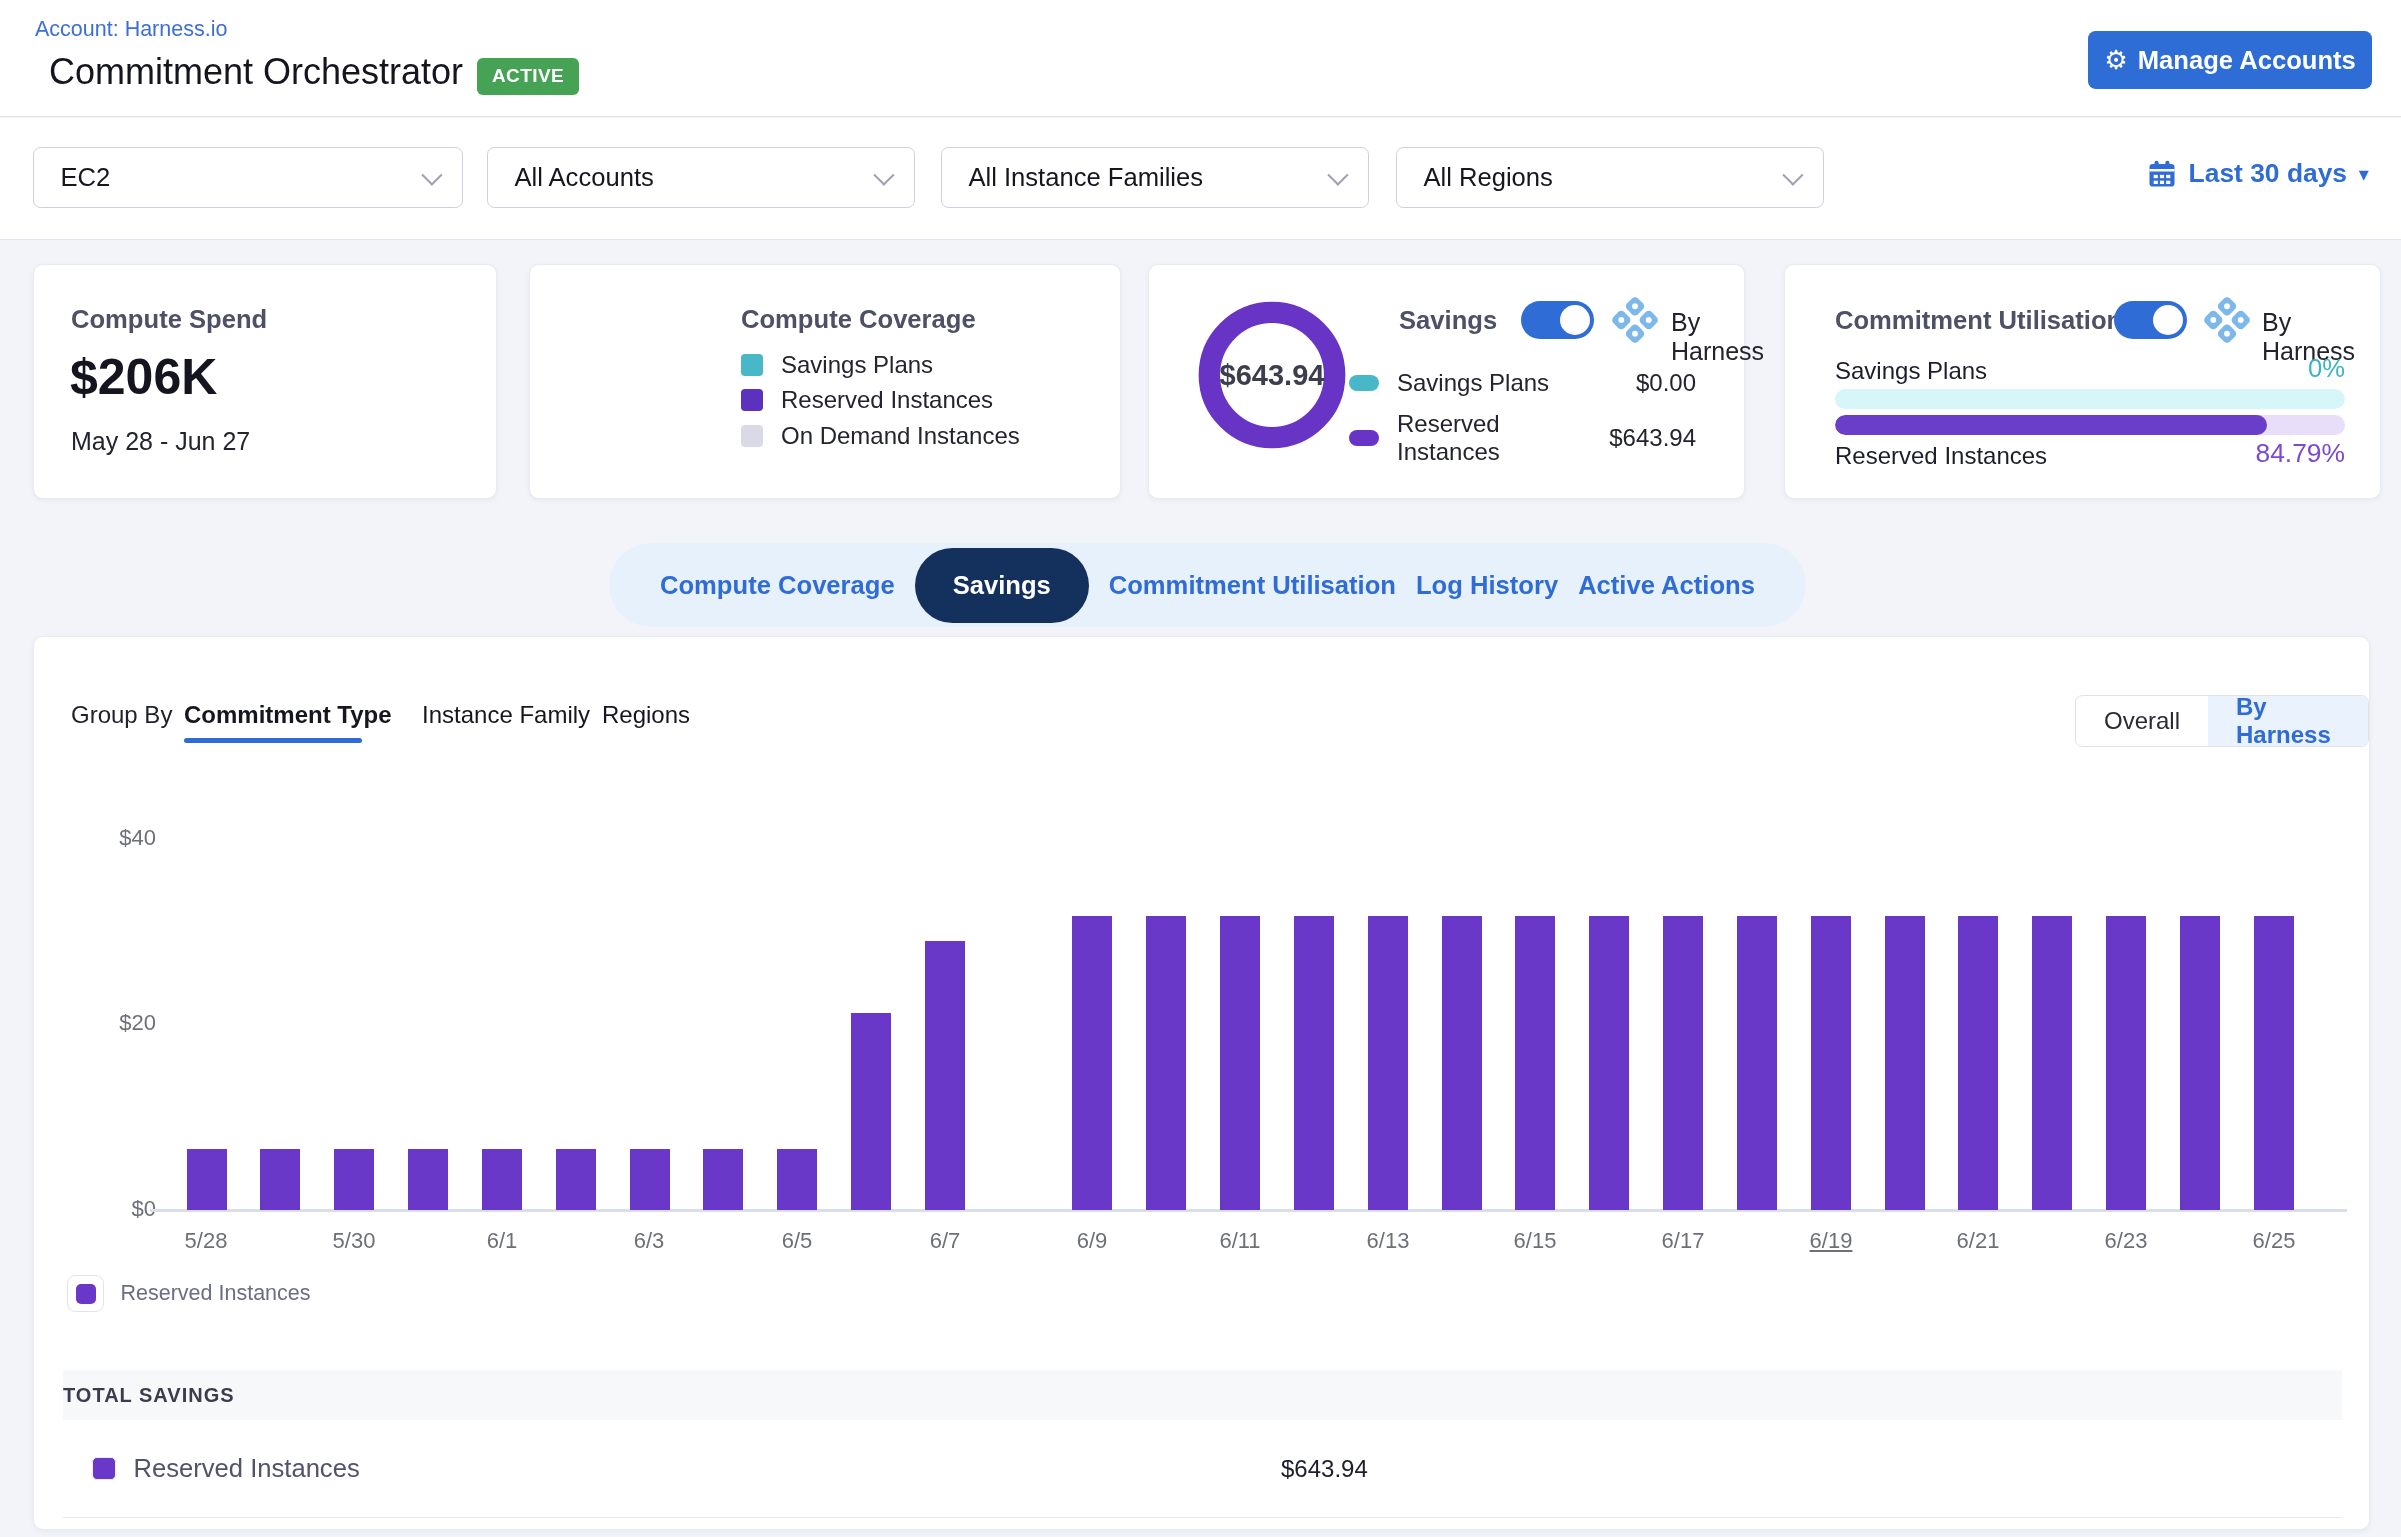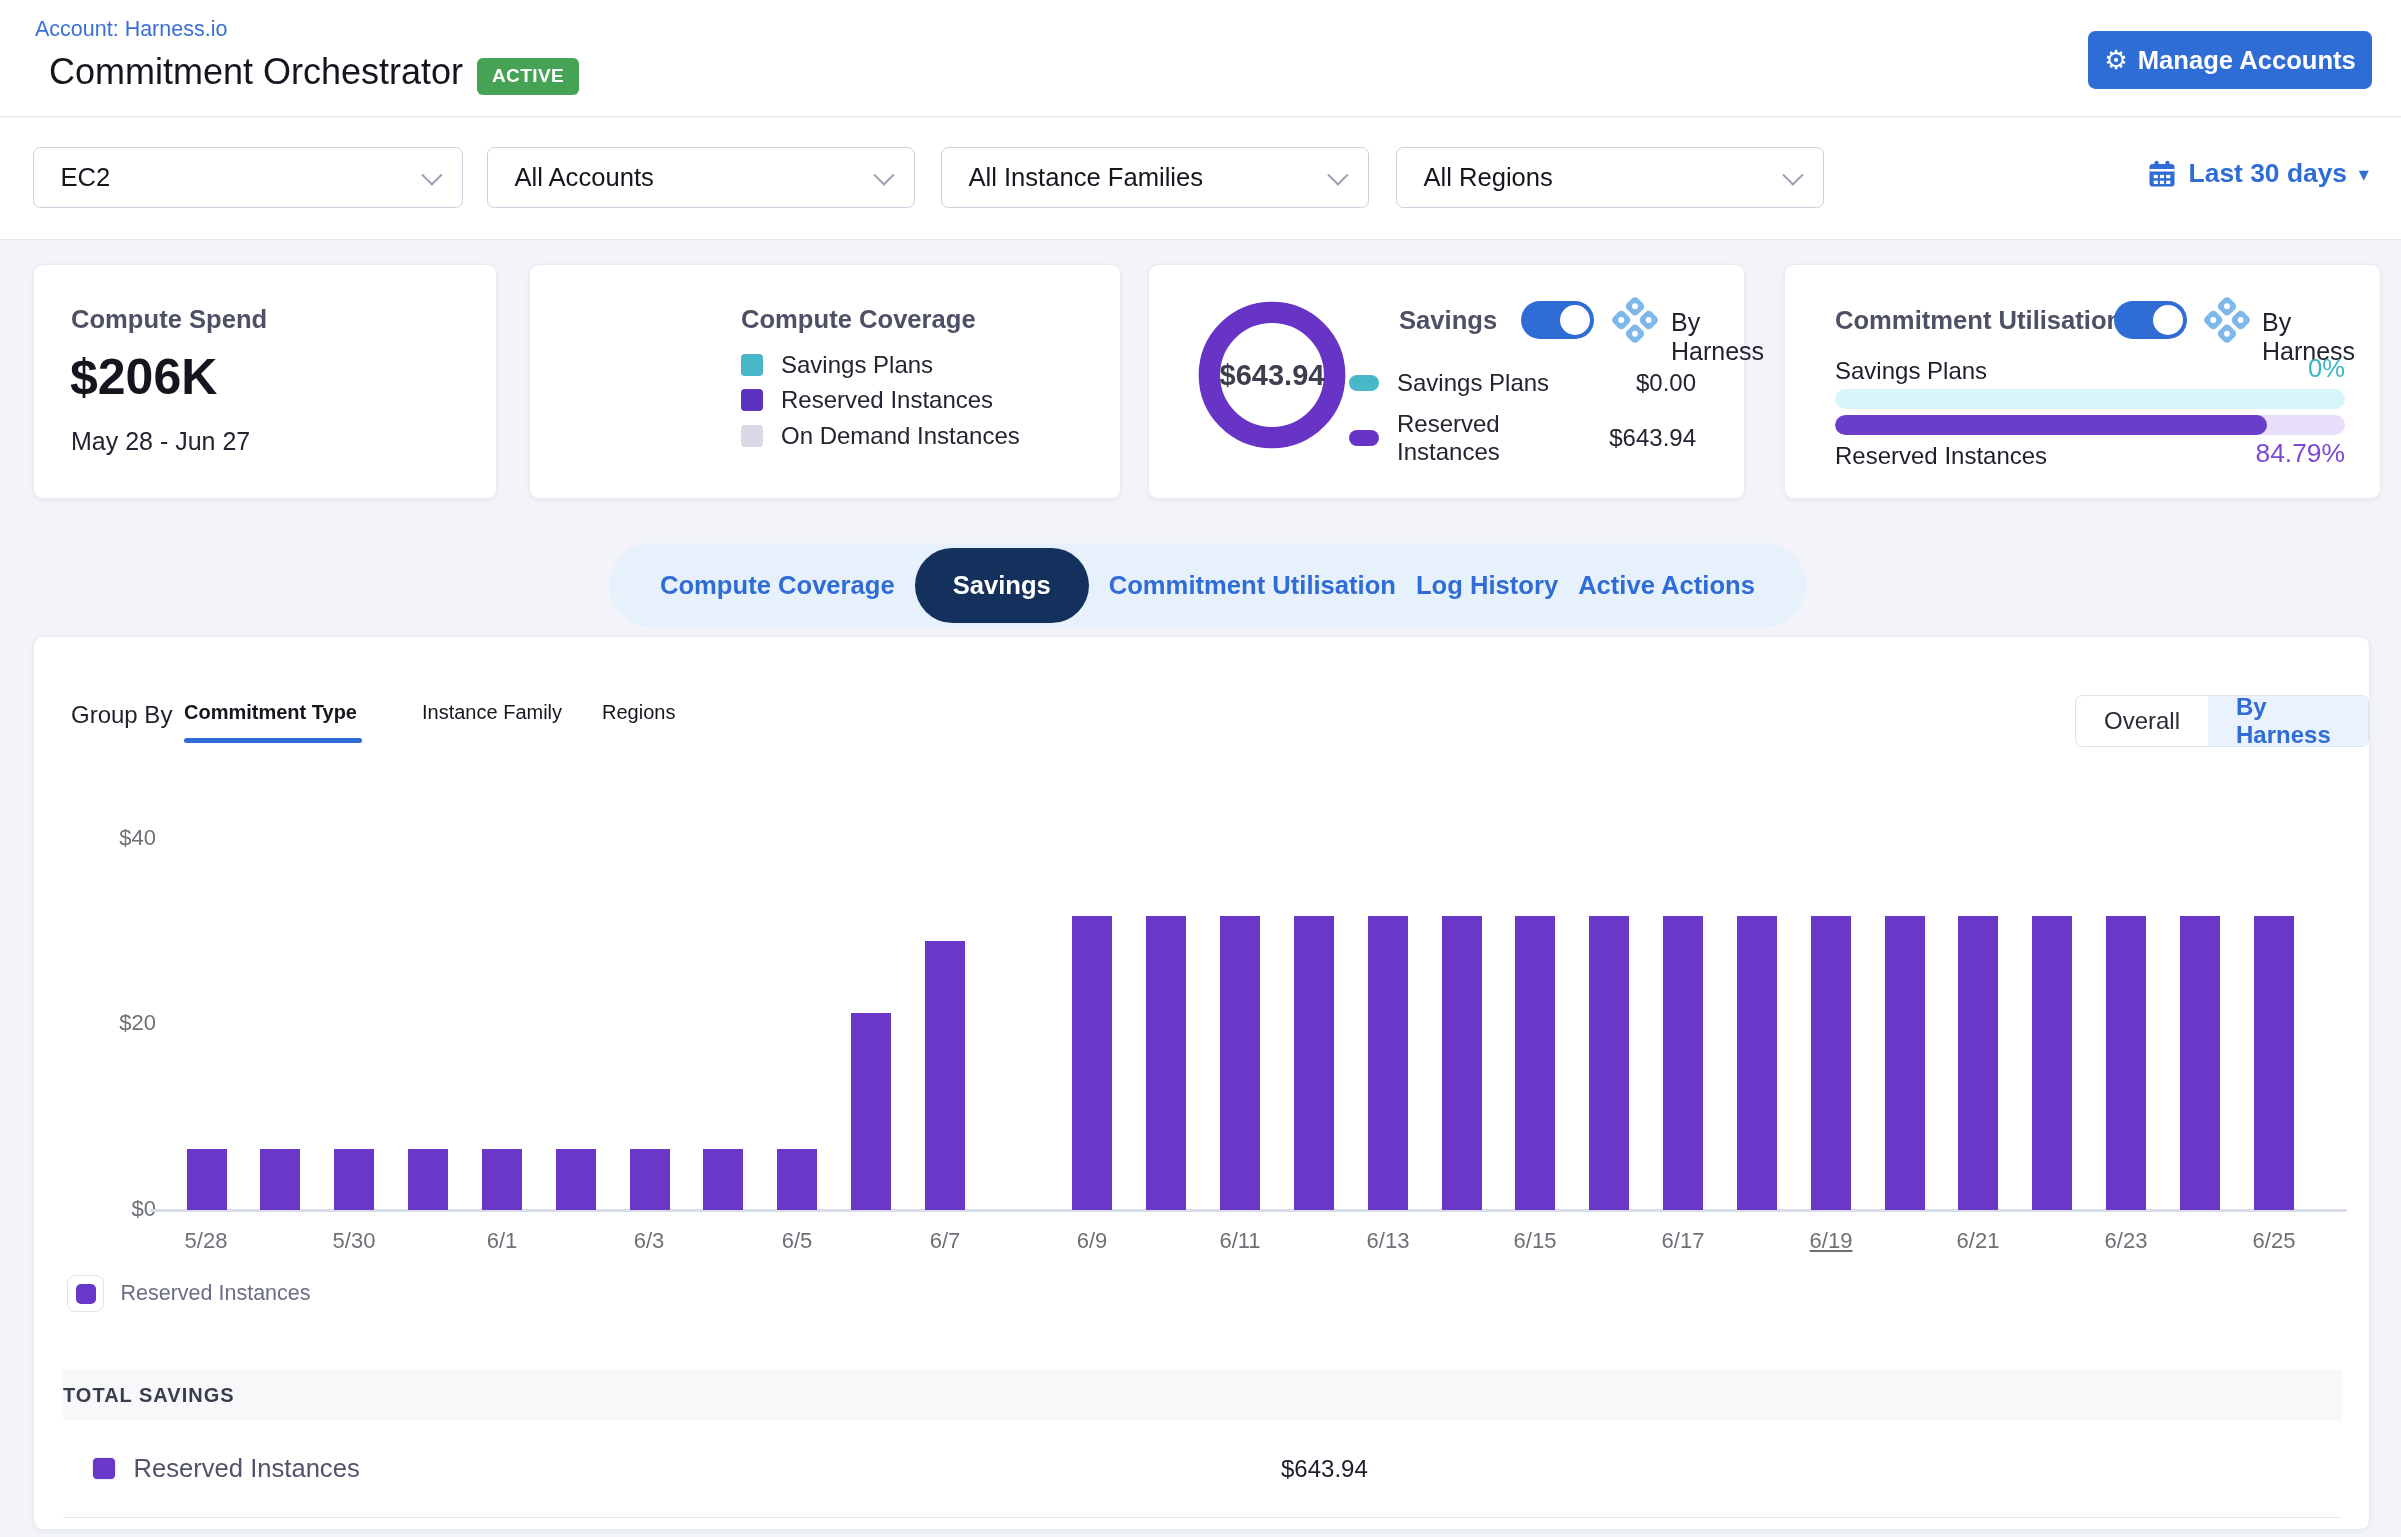--- a/index.html
+++ b/index.html
@@ -56,7 +56,7 @@
   .panel{position:absolute;left:33px;top:636px;width:2335px;height:892px;background:#fff;border:0.8px solid #E9EBF3;
          border-radius:10px;box-shadow:0 1.7px 5px rgba(40,41,61,0.05);}
   .groupby-label{position:absolute;left:37px;top:64px;font-size:24px;color:#1F202B;}
-  .gtab{position:absolute;top:64px;font-size:20px;color:#15161E;cursor:pointer;}
+  .gtab{position:absolute;top:64px;font-size:24px;color:#15161E;cursor:pointer;}
   .gtab.active{font-weight:bold;}
   .gtab-underline{position:absolute;top:101px;height:5px;background:#2F6CD6;border-radius:2.5px;}
   .segmented{position:absolute;left:2041px;top:58px;height:50px;border:1.7px solid #DFE1EA;border-radius:7.4px;display:flex;

